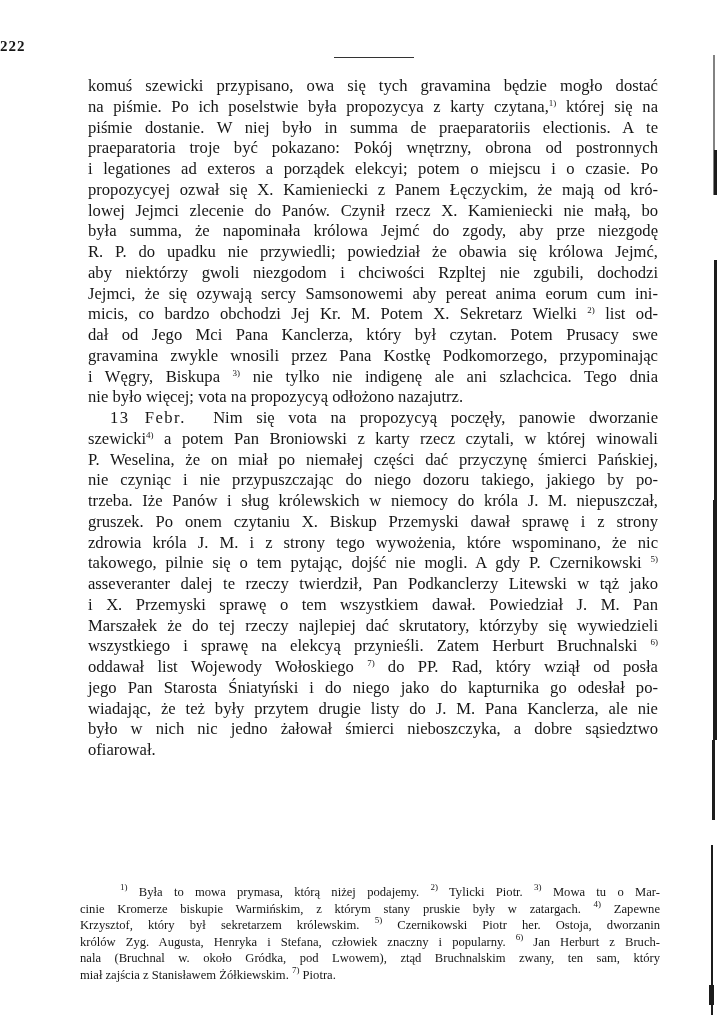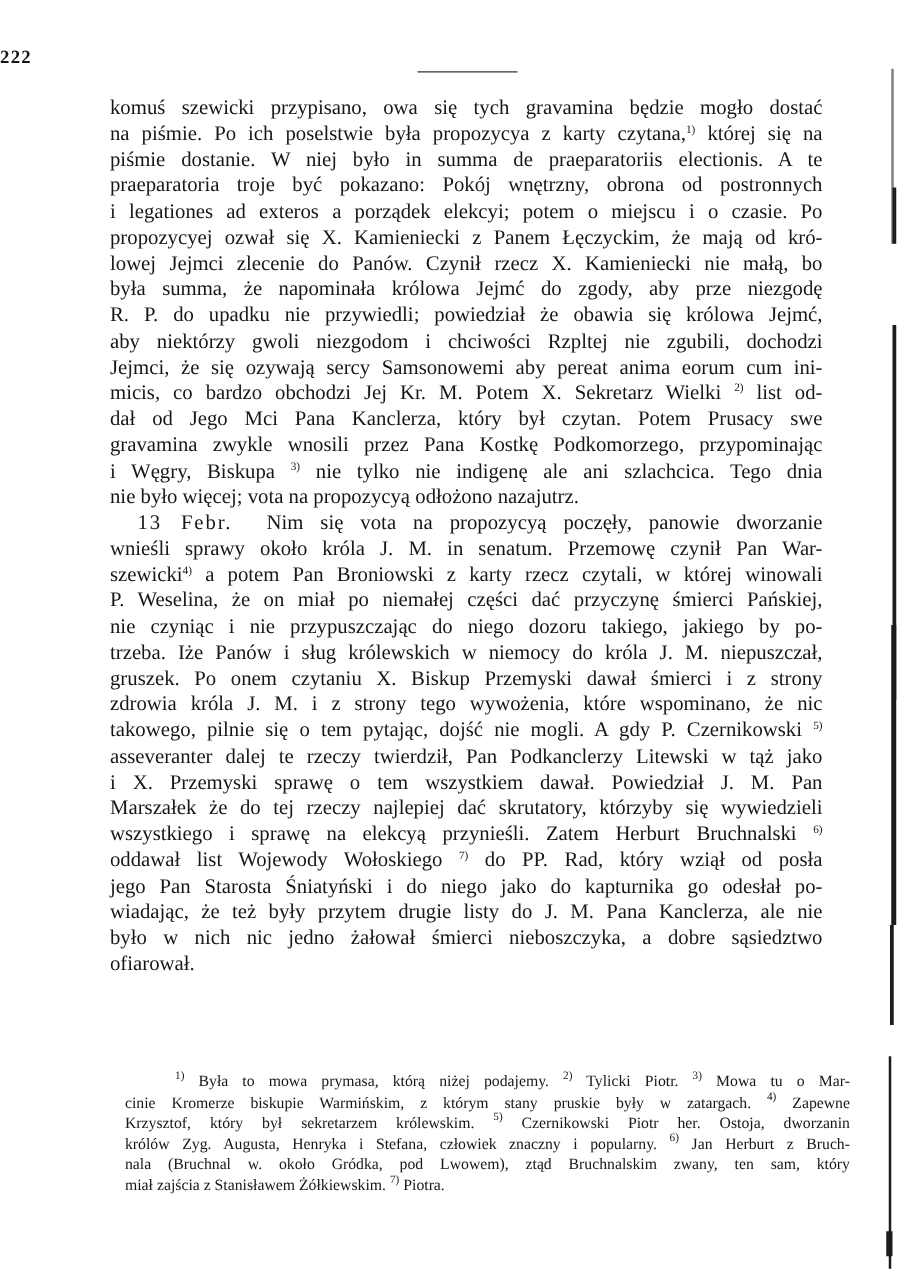--- a/index.html
+++ b/index.html
@@ -117,7 +117,6 @@
   <span class="line last">nie było więcej; vota na propozycyą odłożono nazajutrz.</span>
 
   <span class="line indent"><span class="date">13 Febr.</span>&nbsp; <span>Nim się vota na propozycyą poczęły, panowie dworzanie</span></span>
-  <span class="line">wnieśli sprawy około króla J. M. in senatum. Przemowę czynił Pan War-</span>
   <span class="line"><span>szewicki</span><sup>4)</sup> <span>a potem Pan Broniowski z karty rzecz czytali, w której winowali</span></span>
   <span class="line">P. Weselina, że on miał po niemałej części dać przyczynę śmierci Pańskiej,</span>
   <span class="line">nie czyniąc i nie przypuszczając do niego dozoru takiego, jakiego by po-</span>

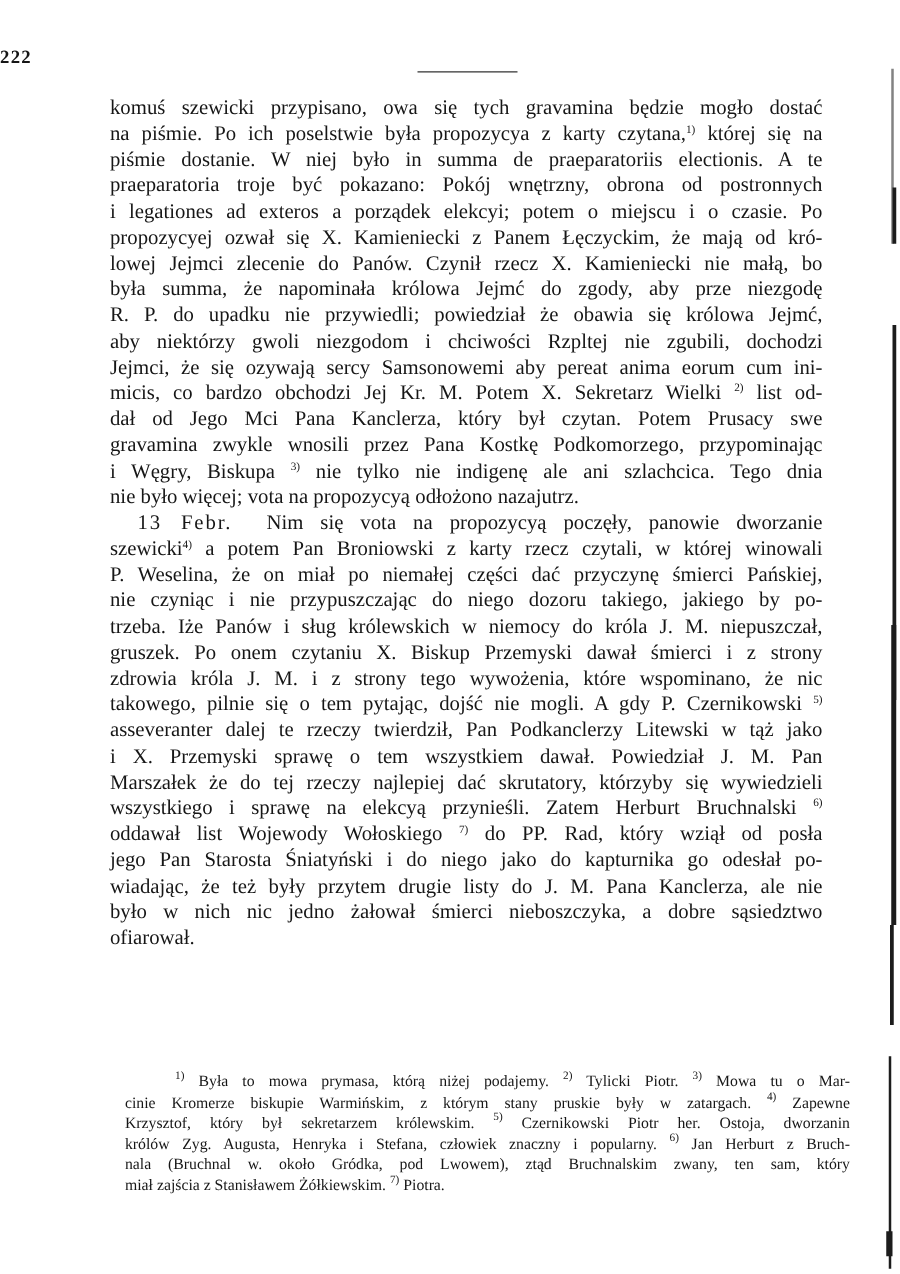--- a/index.html
+++ b/index.html
@@ -121,7 +121,7 @@
   <span class="line">P. Weselina, że on miał po niemałej części dać przyczynę śmierci Pańskiej,</span>
   <span class="line">nie czyniąc i nie przypuszczając do niego dozoru takiego, jakiego by po-</span>
   <span class="line">trzeba. Iże Panów i sług królewskich w niemocy do króla J. M. niepuszczał,</span>
-  <span class="line">gruszek. Po onem czytaniu X. Biskup Przemyski dawał śmierci i z strony</span>
+  <span class="line">gruszek. Po onem czytaniu X. Biskup Przemyski dawał sprawę i z strony</span>
   <span class="line">zdrowia króla J. M. i z strony tego wywożenia, które wspominano, że nic</span>
   <span class="line"><span>takowego, pilnie się o tem pytając, dojść nie mogli. A gdy P. Czernikowski</span> <sup>5)</sup></span>
   <span class="line">asseveranter dalej te rzeczy twierdził, Pan Podkanclerzy Litewski w tąż jako</span>

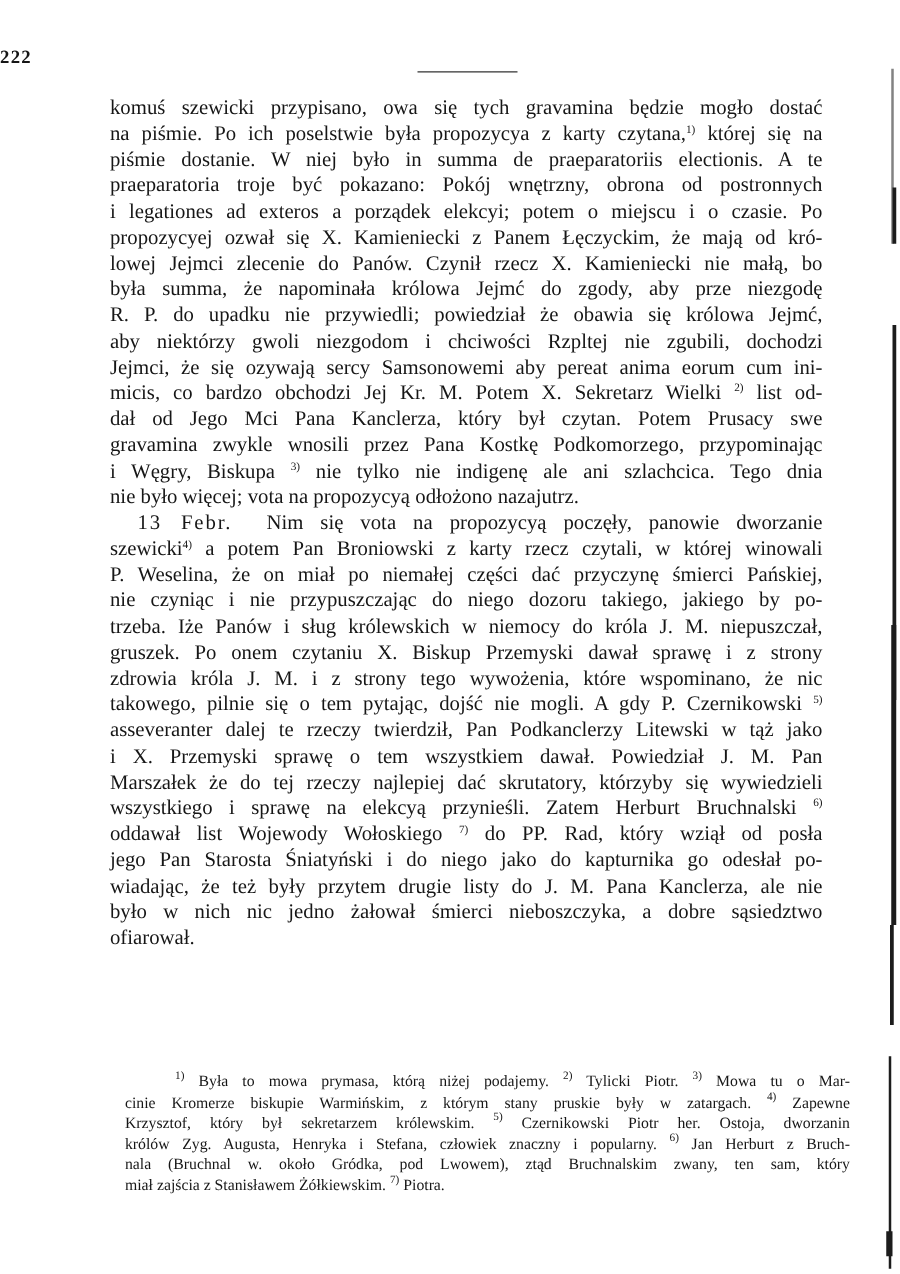--- a/index.html
+++ b/index.html
@@ -64,12 +64,11 @@
   }
   .footnotes {
     position: absolute;
-    top: 857px;
+    top: 884px;
     left: 80px;
     width: 580px;
     font-size: 12.6px;
     line-height: 16.5px;
-    margin-left: 20px;
   }
   .fnline {
     display: block;

